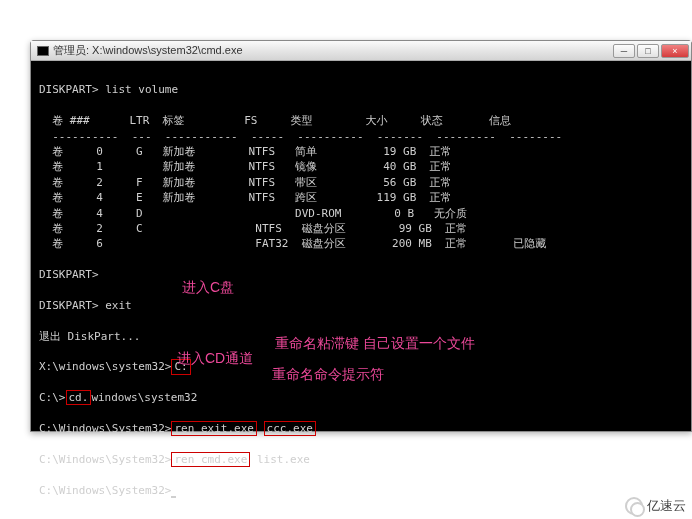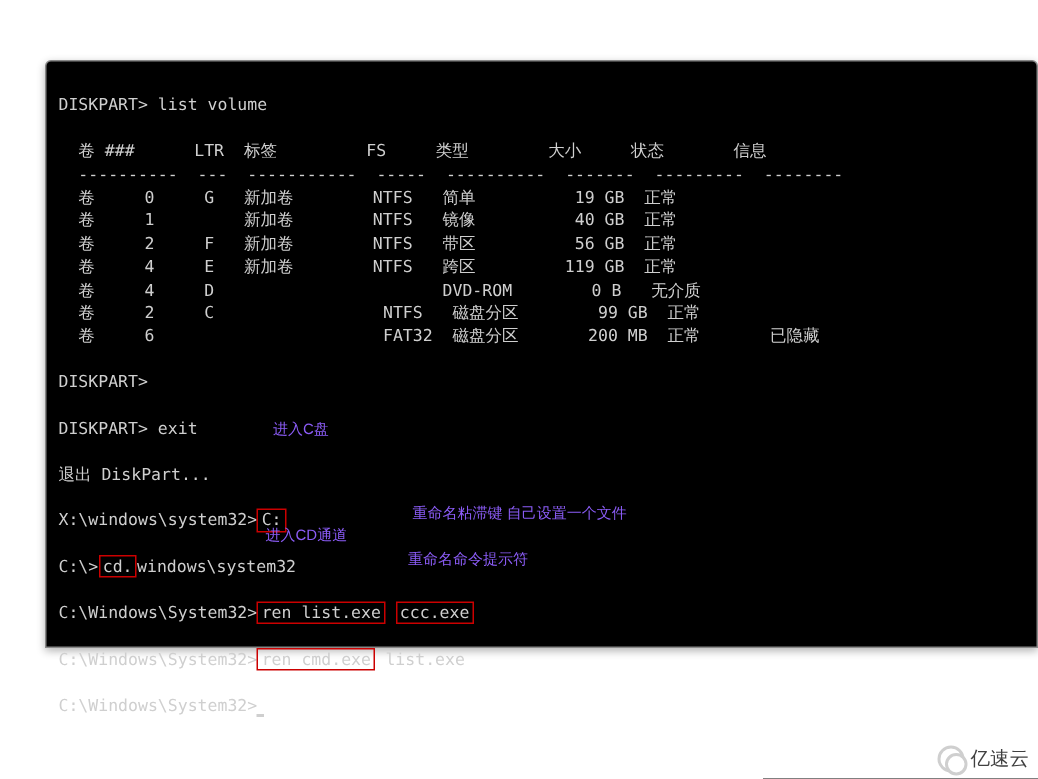--- a/index.html
+++ b/index.html
@@ -122,6 +122,15 @@
 <body>
 
 <div class="cmd-window">
+  <div class="titlebar">
+    <span class="titlebar-icon"></span>
+    <span class="titlebar-title">管理员: X:\windows\system32\cmd.exe</span>
+    <div class="win-controls">
+      <div class="win-btn">─</div>
+      <div class="win-btn">□</div>
+      <div class="win-btn close">×</div>
+    </div>
+  </div>
 
   <div class="terminal">
 <span>DISKPART&gt; list volume</span>

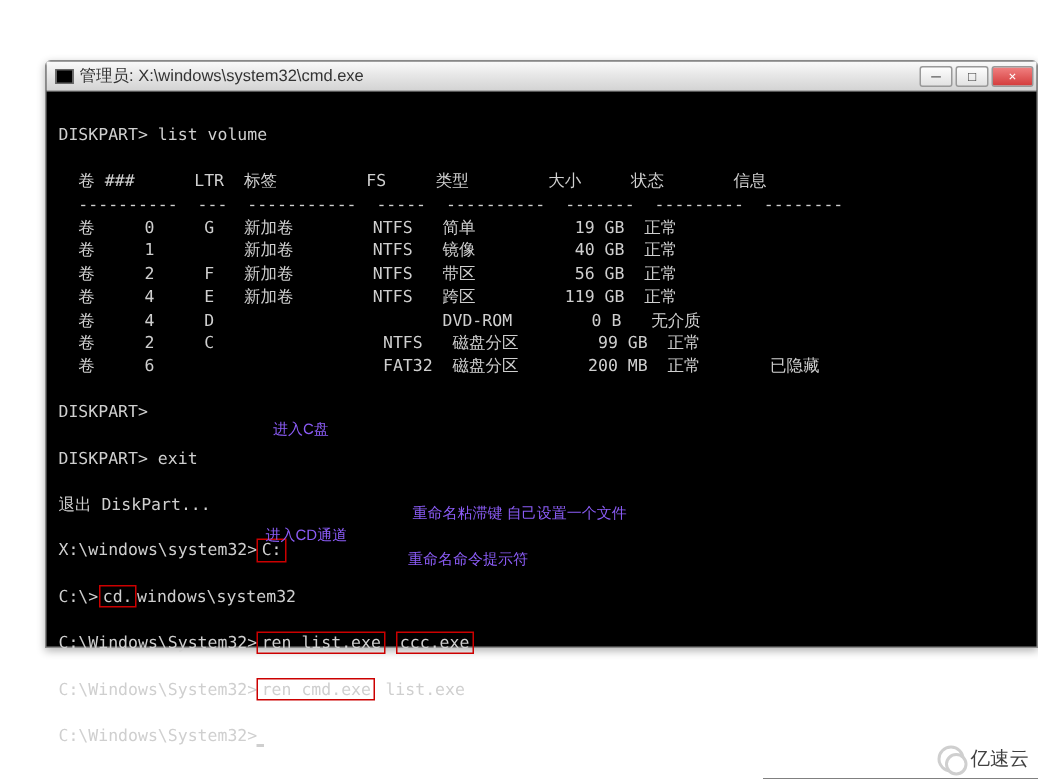--- a/index.html
+++ b/index.html
@@ -76,9 +76,9 @@
     }
     .annotation {
       position: absolute;
-      color: #8b5cf6;
+      color: #ec4899;
       font-family: 'SimSun', 'NSimSun', sans-serif;
-      font-size: 10px;
+      font-size: 14px;
       font-weight: 500;
     }
     .watermark {

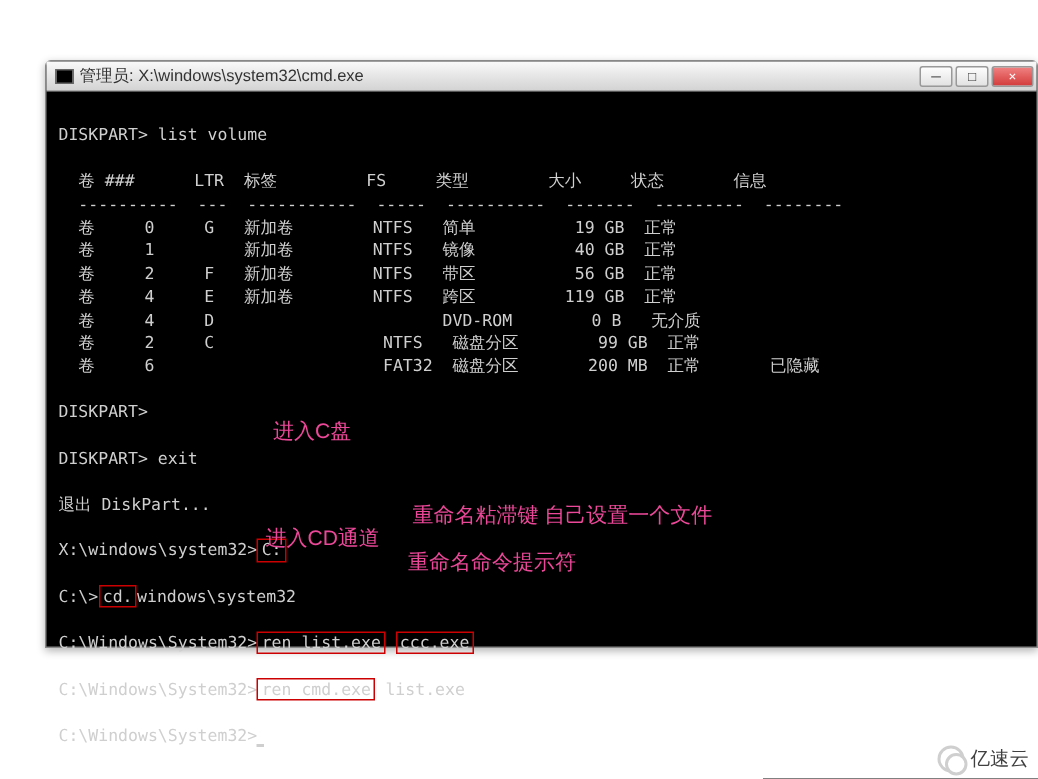--- a/index.html
+++ b/index.html
@@ -155,7 +155,7 @@
 
 <span>C:\&gt;</span><span class="hbox">cd.</span><span>windows\system32</span>
 
-<span>C:\Windows\System32&gt;</span><span class="hbox">ren list.exe</span> <span class="hbox">ccc.exe</span>
+<span>C:\Windows\System32&gt;</span><span class="hbox">ren exit.exe</span> <span class="hbox">ccc.exe</span>
 
 <span>C:\Windows\System32&gt;</span><span class="hbox">ren cmd.exe</span> <span>list.exe</span>
 

